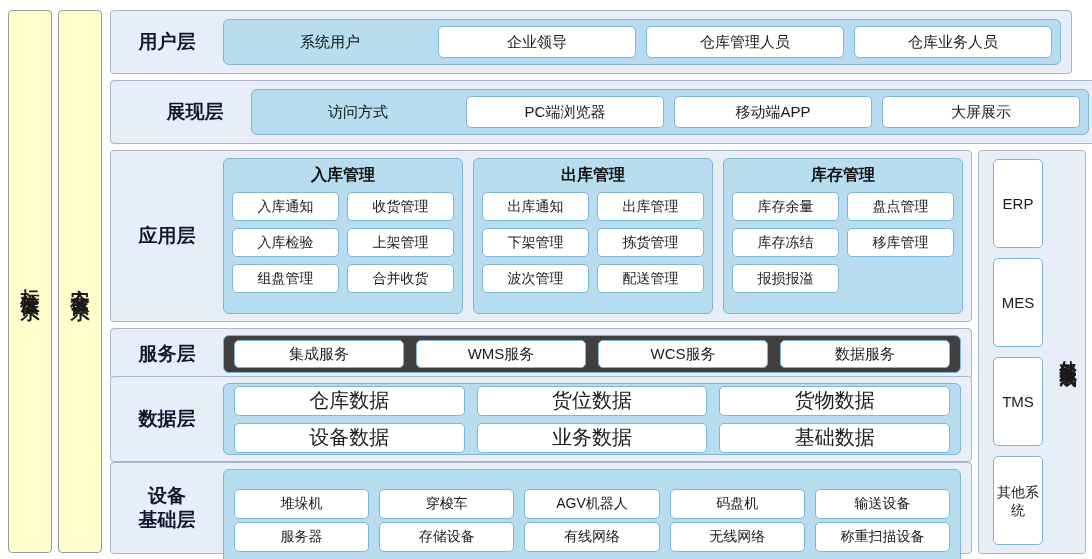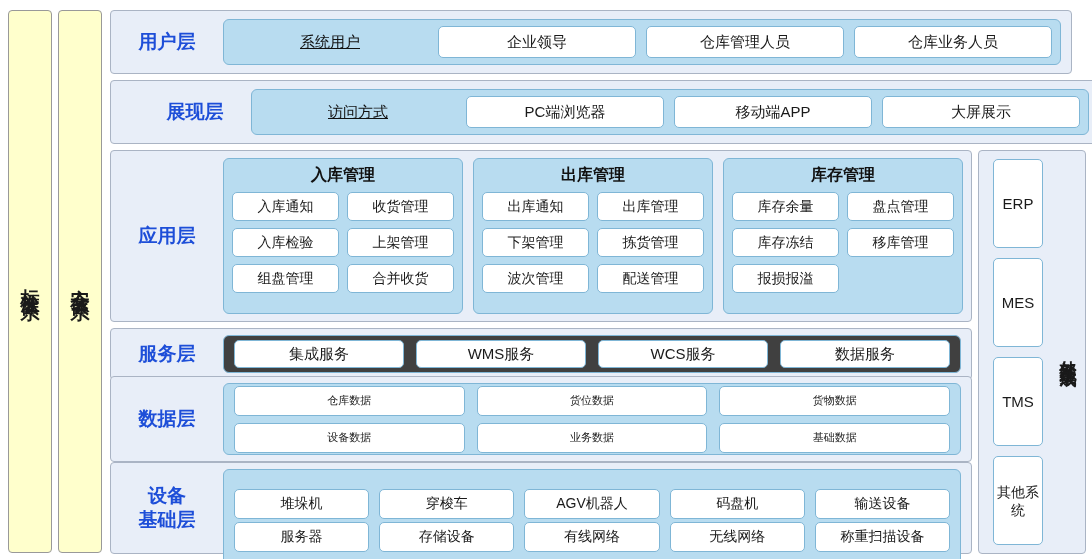--- a/index.html
+++ b/index.html
@@ -46,7 +46,7 @@
     font-weight:bold;
     font-size:19px;
     line-height:24px;
-    color:#1d4ed8;
+    color:#0f172a;
   }
   .layer-body{flex:1;display:flex;align-items:center;height:100%;}
 

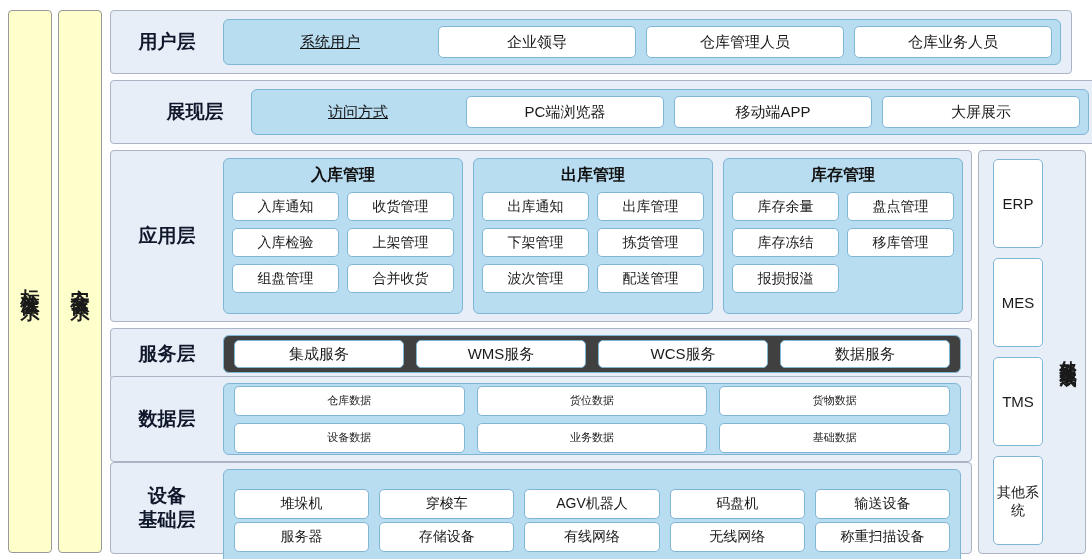--- a/index.html
+++ b/index.html
@@ -76,7 +76,6 @@
     text-align:center;
     flex:1;
     color:#111;
-    text-decoration:underline;
   }
 
   

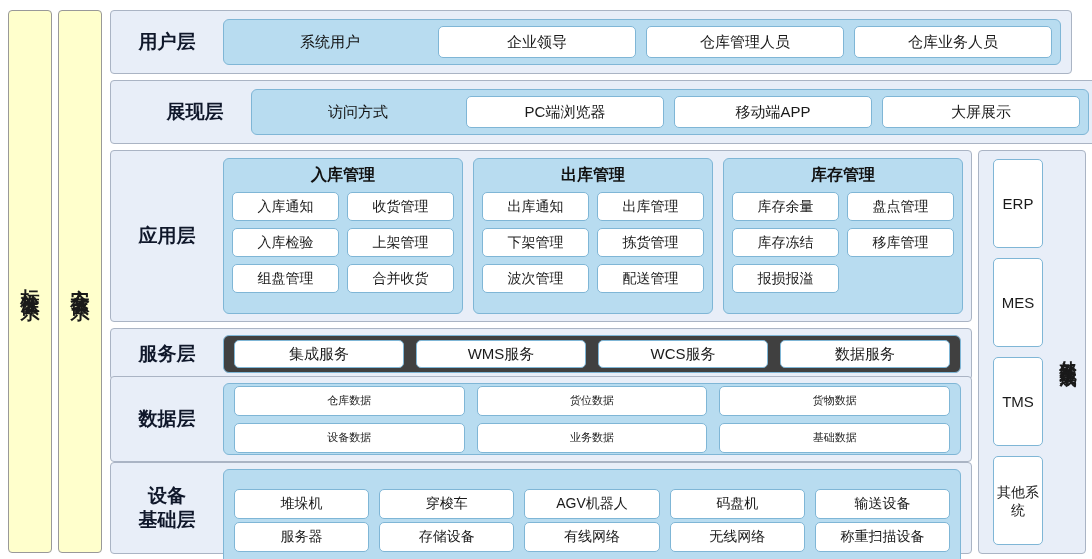--- a/index.html
+++ b/index.html
@@ -126,7 +126,7 @@
     padding:6px 10px;box-sizing:border-box;
     align-content:center;
   }
-  .databar .wbox{height:28px;font-size:11px;}
+  .databar .wbox{height:28px;font-size:20px;}
 
   
   .devicebar{

